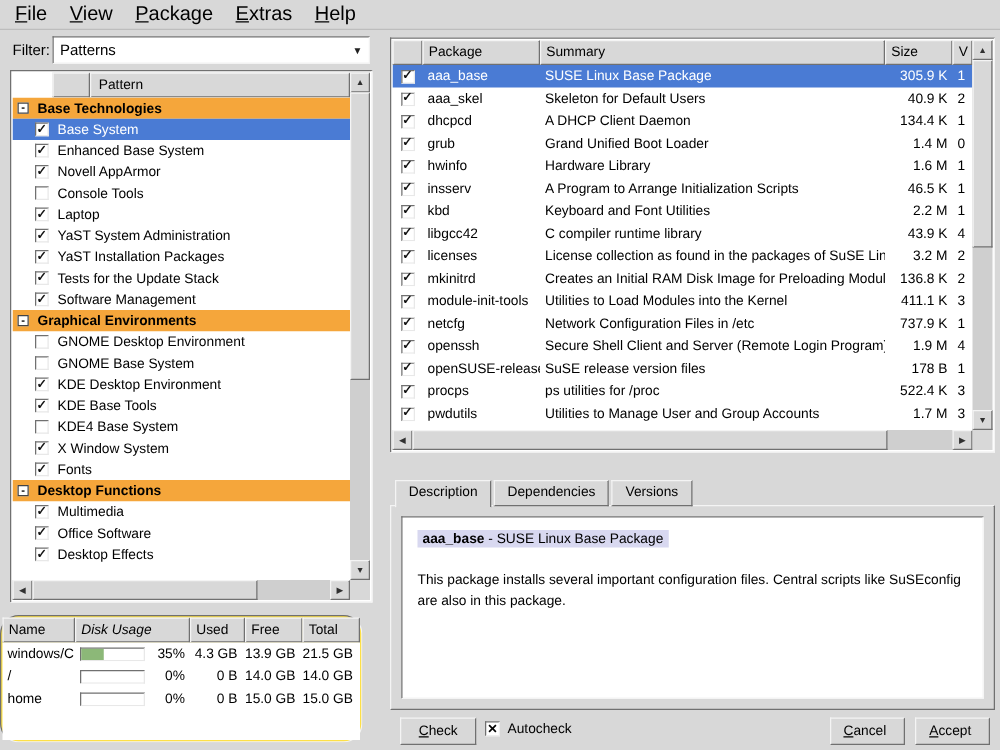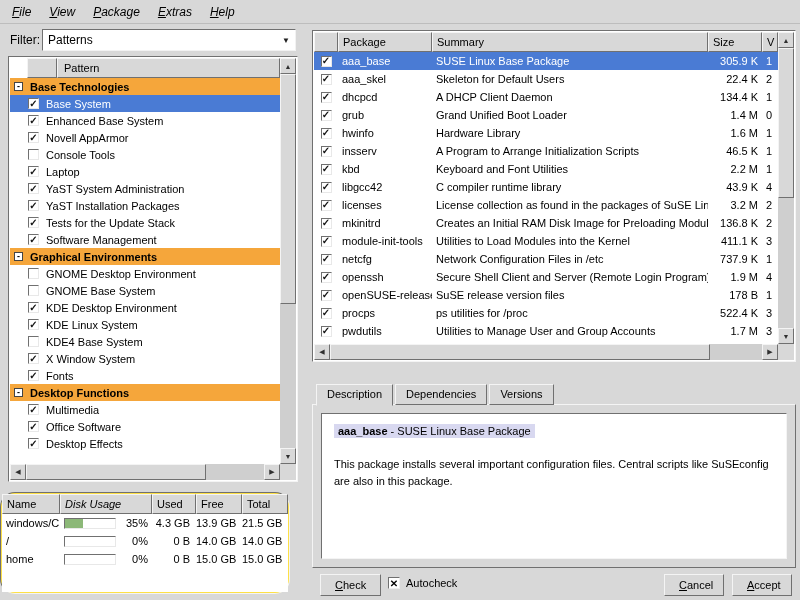--- a/index.html
+++ b/index.html
@@ -15,7 +15,7 @@
   .menubar { position:absolute; left:0; top:0; width:800px; height:24px;
     display:flex; align-items:center; padding-left:4px; gap:2px;
     border-bottom:1px solid #bdbdbd; background:#d8d8d8; }
-  .menu-item { padding:3px 8px; font-size:12px; cursor:default;font-style:italic; }
+  .menu-item { padding:3px 8px; font-size:16px; cursor:default; }
 
   
   .filter-label { position:absolute; left:10px; top:33px; font-size:12px; }

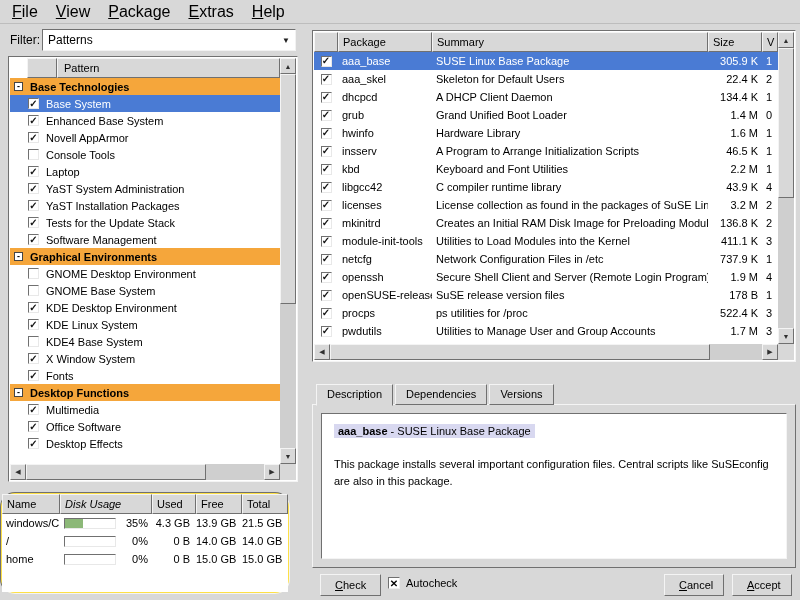--- a/index.html
+++ b/index.html
@@ -27,7 +27,7 @@
 
   
   .tree-panel { position:absolute; left:8px; top:56px; width:290px; height:426px; background:#fff; }
-  .tree-header { position:absolute; left:18px; top:1px; right:17px; height:20px; display:flex; }
+  .tree-header { position:absolute; left:1px; top:1px; right:17px; height:20px; display:flex;padding-left:32px; }
   .th-cell { background:#d8d8d8; border:1px solid; border-color:#f4f4f4 #707070 #707070 #f4f4f4;
     display:flex; align-items:center; padding-left:6px; }
   .th-first { width:30px; }

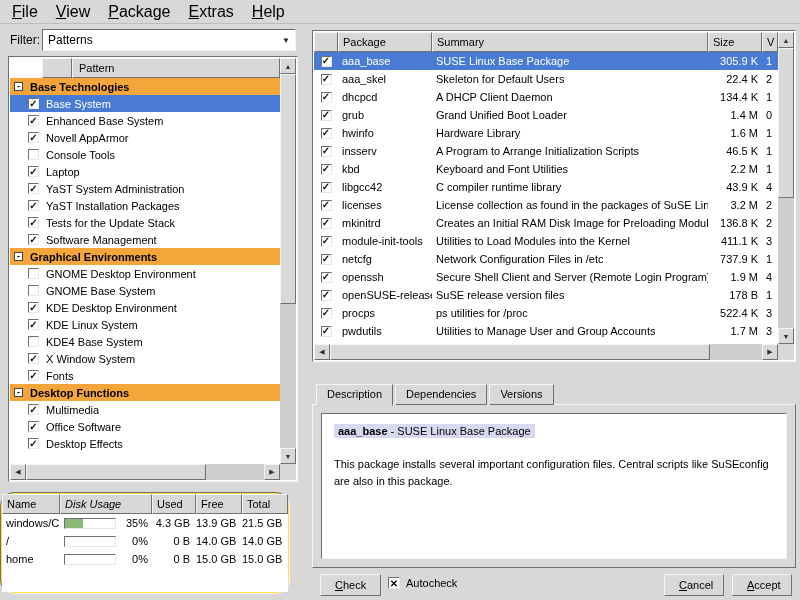--- a/index.html
+++ b/index.html
@@ -314,7 +314,7 @@
         </div>
         <div class="pcell p1">aaa_skel</div>
         <div class="pcell p2">Skeleton for Default Users</div>
-        <div class="pcell p3">22.4 K</div>
+        <div class="pcell p3">40.9 K</div>
         <div class="pcell p4">2</div>
       </div>
       <div class="pkg-row">

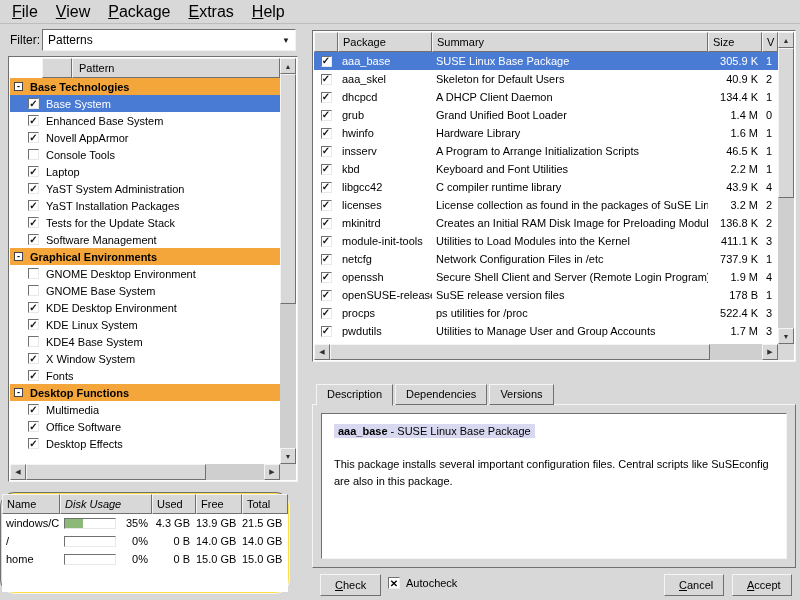--- a/index.html
+++ b/index.html
@@ -198,7 +198,7 @@
       </div>
       <div class="tree-row item-row">
         <span class="cb">✓</span>
-        <span class="item-label">KDE Linux System</span>
+        <span class="item-label">KDE Base Tools</span>
       </div>
       <div class="tree-row item-row">
         <span class="cb"></span>

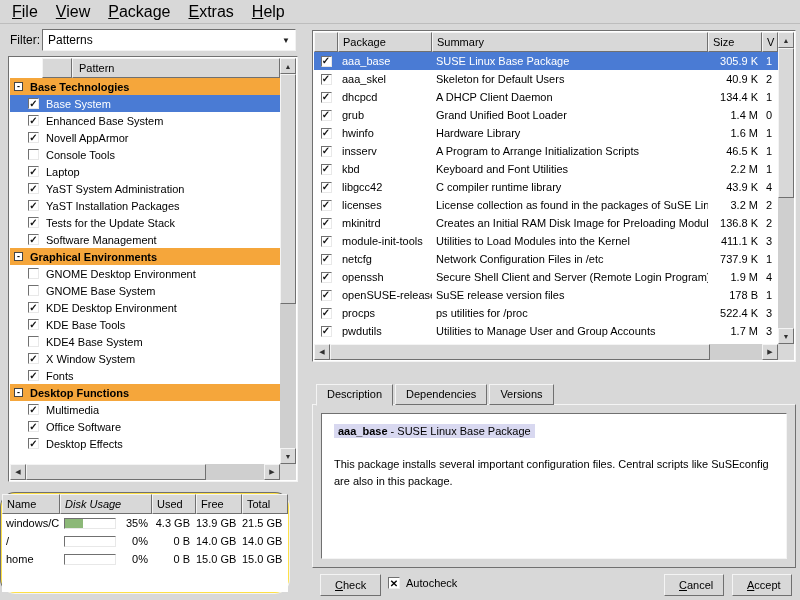--- a/index.html
+++ b/index.html
@@ -108,7 +108,7 @@
   
   .btn { position:absolute; height:22px; background:#d8d8d8;
     border:1px solid; border-color:#f4f4f4 #707070 #707070 #f4f4f4;
-    display:flex; align-items:center; justify-content:flex-start; padding:0 14px; font-size:11px; }
+    display:flex; align-items:center; justify-content:flex-end; padding:0 14px; font-size:11px; }
   #check-btn { left:320px; top:574px; }
   .autocheck { position:absolute; left:388px; top:577px; display:flex; align-items:center; gap:6px; }
   .cbx { width:12px; height:12px; background:#fff;

